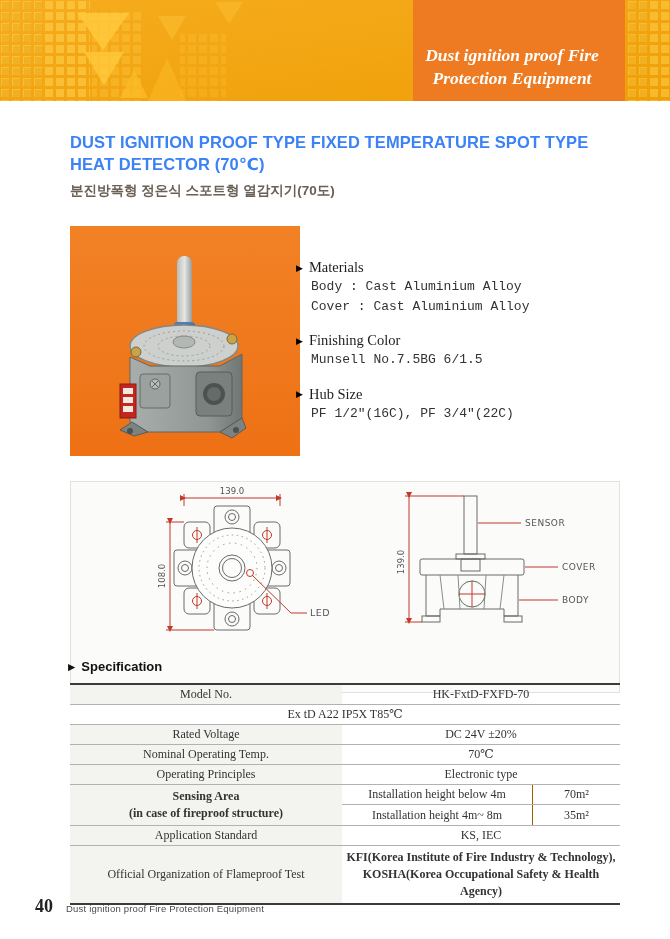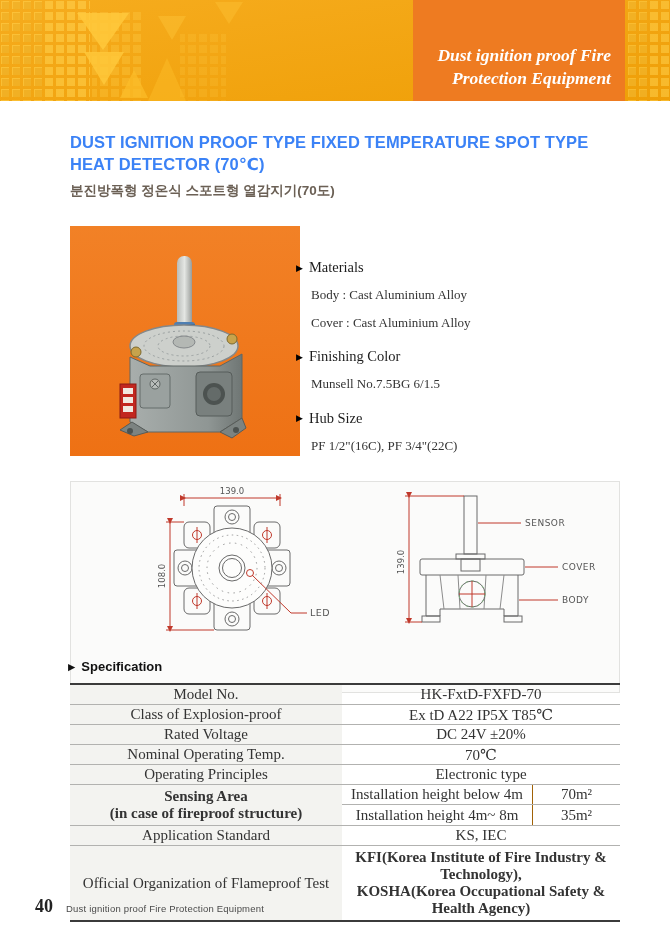--- a/index.html
+++ b/index.html
@@ -11,7 +11,7 @@
   
   .header{position:absolute;left:0;top:0;width:670px;height:101px;}
   .banner-text{
-    position:absolute; left:413px; top:44px; width:198px; text-align:right;
+    position:absolute; left:413px; top:44px; width:198px; text-align:center;
     color:#fff; font-family:"Liberation Serif","DejaVu Serif",serif;
     font-style:italic; font-size:17.5px; line-height:23px; font-weight:600;
   }

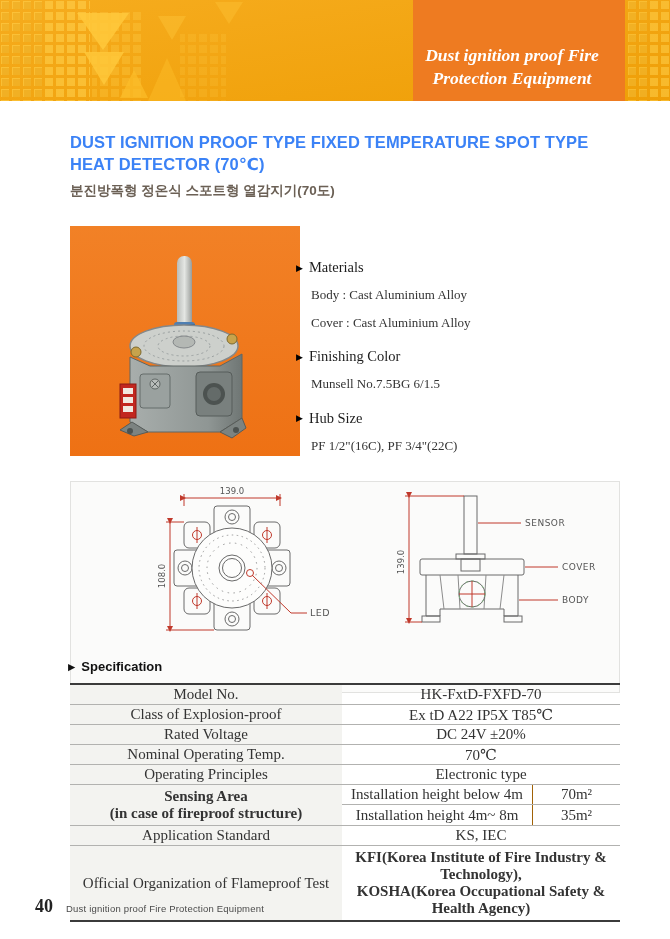--- a/index.html
+++ b/index.html
@@ -32,7 +32,7 @@
   .info-section{margin-bottom:17px;}
   .info-heading{font-size:14.5px; color:#1d1d1d; display:flex; align-items:center;}
   .info-heading .bullet{font-size:9px; color:#000; margin-right:6px; font-family:"DejaVu Sans",sans-serif;}
-  .info-line{font-size:13px; line-height:17.5px; margin-left:15px; margin-top:10px; color:#333;}
+  .info-line{font-size:13px; line-height:17.5px; margin-left:15px; margin-top:2px; color:#333;font-family:Liberation Mono, monospace;}
   
   .diagram-panel{
     position:absolute; left:70px; top:481px; width:550px; height:212px;

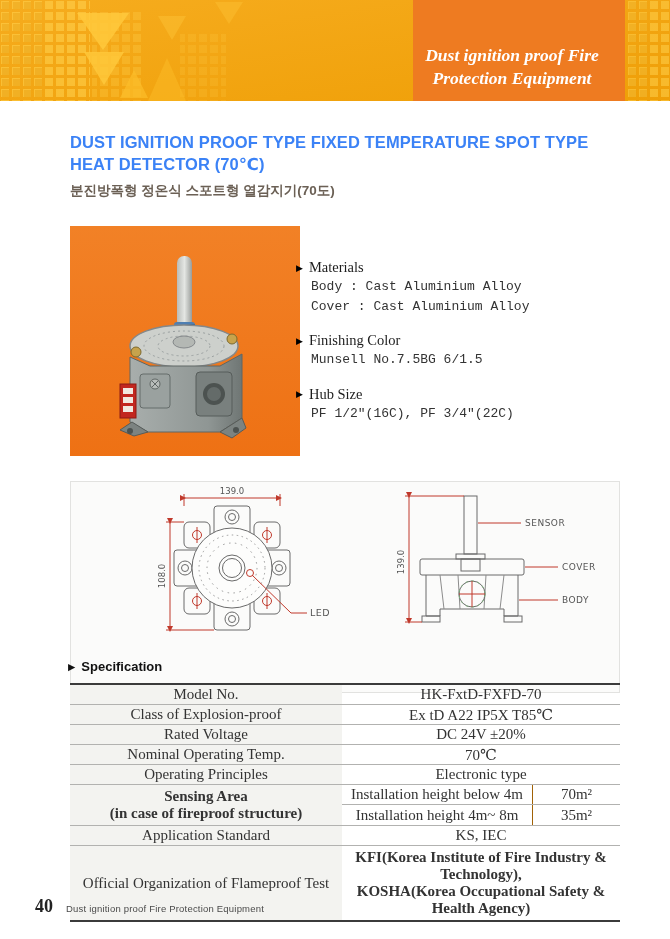--- a/index.html
+++ b/index.html
@@ -50,7 +50,7 @@
   .spec-table{
     position:absolute; left:70px; top:683px; width:550px;
     border-top:2px solid #3b3b3b; border-bottom:2px solid #3b3b3b;
-    font-family:"Liberation Serif","DejaVu Serif",serif; font-size:15px; color:#333;
+    font-family:"Liberation Serif","DejaVu Serif",serif; font-size:12px; color:#333;
   }
   .srow{display:flex; border-bottom:1px solid #b2b2b0; min-height:20px;}
   .srow:last-child{border-bottom:none;}

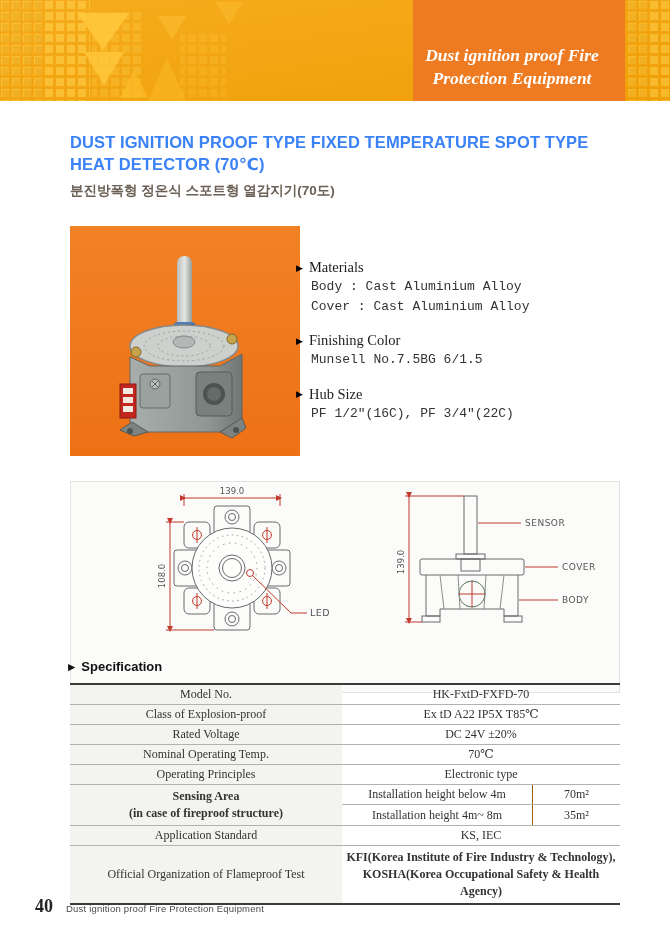--- a/index.html
+++ b/index.html
@@ -304,7 +304,6 @@
       <div class="rcell">HK-FxtD-FXFD-70</div>
     </div>
     <div class="srow">
-      <div class="lcell">Class of Explosion-proof</div>
       <div class="rcell">Ex tD A22 IP5X T85℃</div>
     </div>
     <div class="srow">

